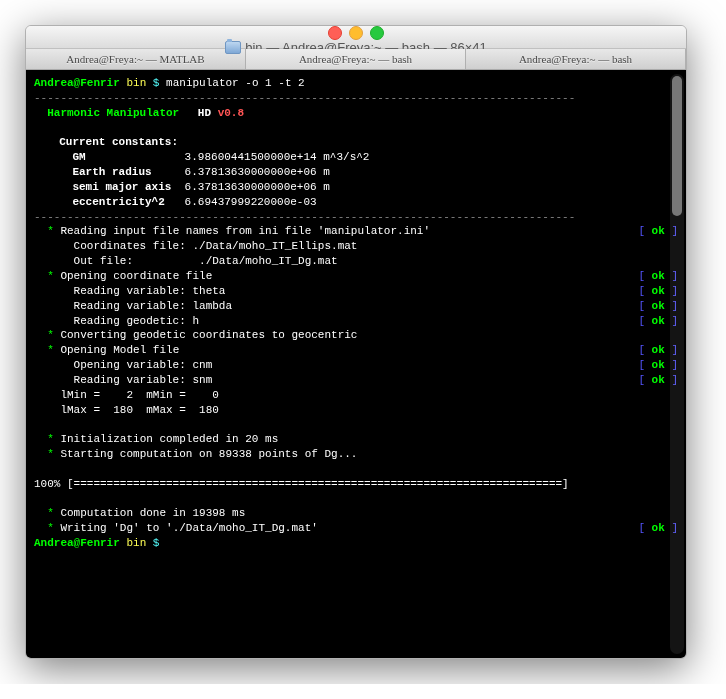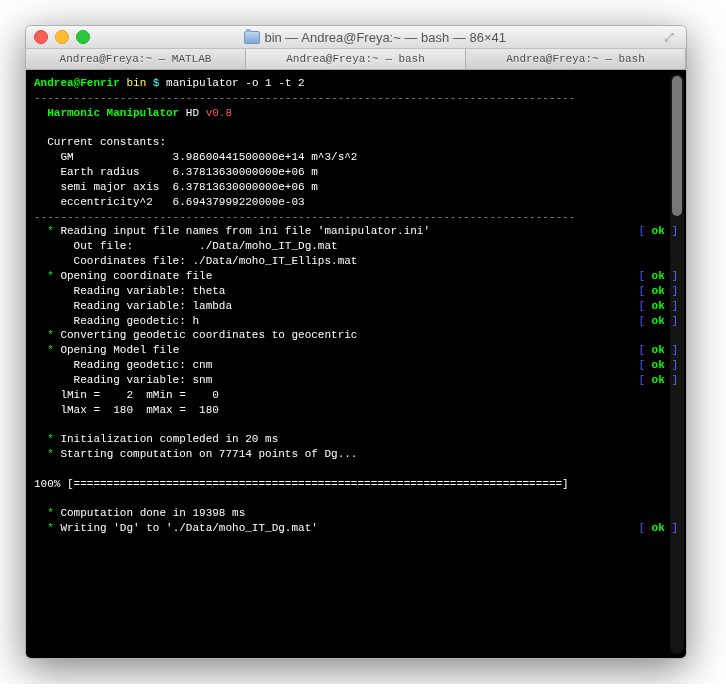--- a/index.html
+++ b/index.html
@@ -24,6 +24,7 @@
     align-items: center;
     padding: 0 8px;
     border-bottom: 1px solid #c0c0c0;
+    flex-direction: column;
   }
   .traffic { display: flex; gap: 7px; }
   .btn-close, .btn-min, .btn-max {

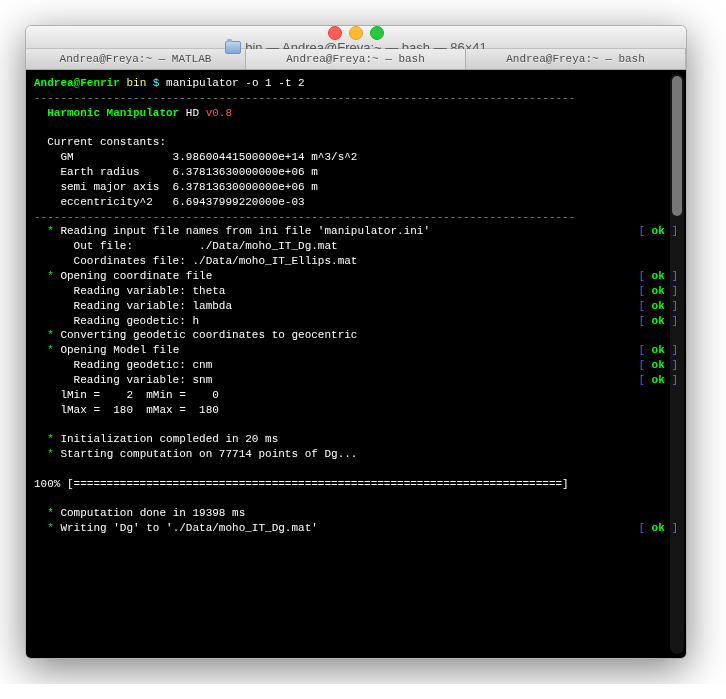--- a/index.html
+++ b/index.html
@@ -56,7 +56,7 @@
     flex: 1;
     text-align: center;
     padding: 4px 6px;
-    font-family: Liberation Mono, monospace;
+    font-family: Liberation Serif, serif;
     font-size: 11px;
     color: #4a4a4a;
     border-right: 1px solid #b0b0b0;

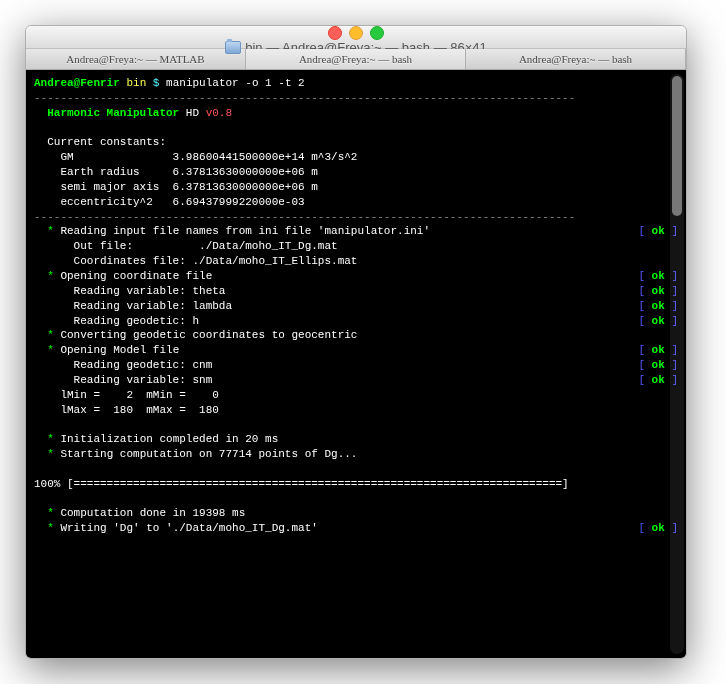--- a/index.html
+++ b/index.html
@@ -82,7 +82,7 @@
   .g2 { color:#00ff00; }
   .y  { color:#ffff55;margin-top:8px; }
   .c  { color:#55ffff; }
-  .w  { color:#ffffff; font-weight:normal;}
+  .w  { color:#ffffff; font-weight:bold;margin-left:12px;}
   .r  { color:#ff5555; font-weight:normal;}
   .b  { color:#5555ff; }
   .gr { color:#888888; }

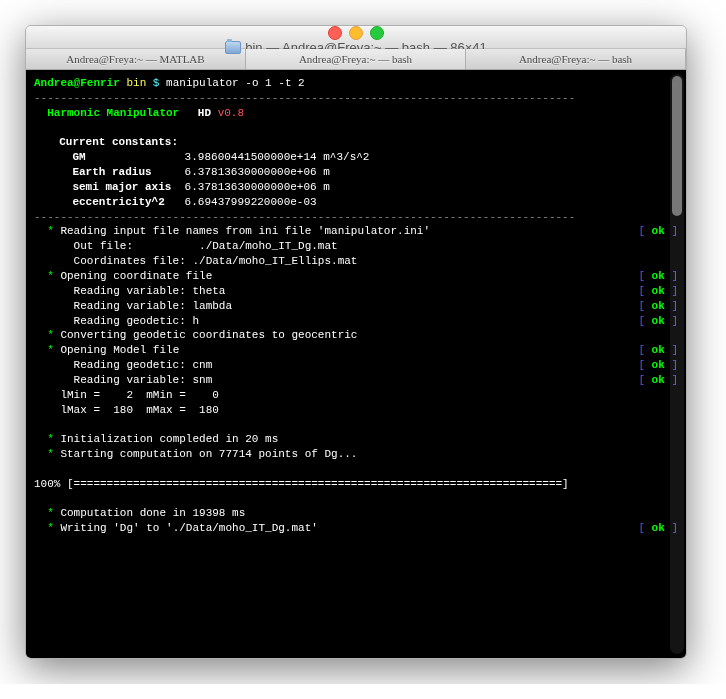--- a/index.html
+++ b/index.html
@@ -83,7 +83,7 @@
   .y  { color:#ffff55;margin-top:8px; }
   .c  { color:#55ffff; }
   .w  { color:#ffffff; font-weight:bold;margin-left:12px;}
-  .r  { color:#ff5555; font-weight:normal;}
+  .r  { color:#ff5555; font-weight:bold;}
   .b  { color:#5555ff; }
   .gr { color:#888888; }
   .row { display:flex; }

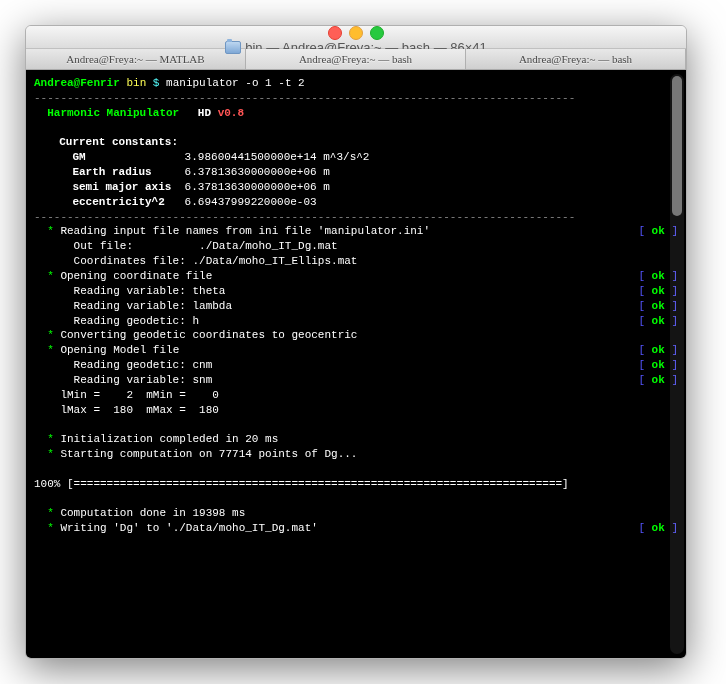--- a/index.html
+++ b/index.html
@@ -136,10 +136,10 @@
           <span class="right"><span class="b">[ </span><span class="g">ok</span><span class="b"> ]</span></span>
         </div>
         <div class="row">
-          <span class="left">      Out file:          ./Data/moho_IT_Dg.mat</span>
+          <span class="left">      Coordinates file: ./Data/moho_IT_Ellips.mat</span>
         </div>
         <div class="row">
-          <span class="left">      Coordinates file: ./Data/moho_IT_Ellips.mat</span>
+          <span class="left">      Out file:          ./Data/moho_IT_Dg.mat</span>
         </div>
         <div class="row">
           <span class="left">  <span class="g2">*</span> Opening coordinate file</span>

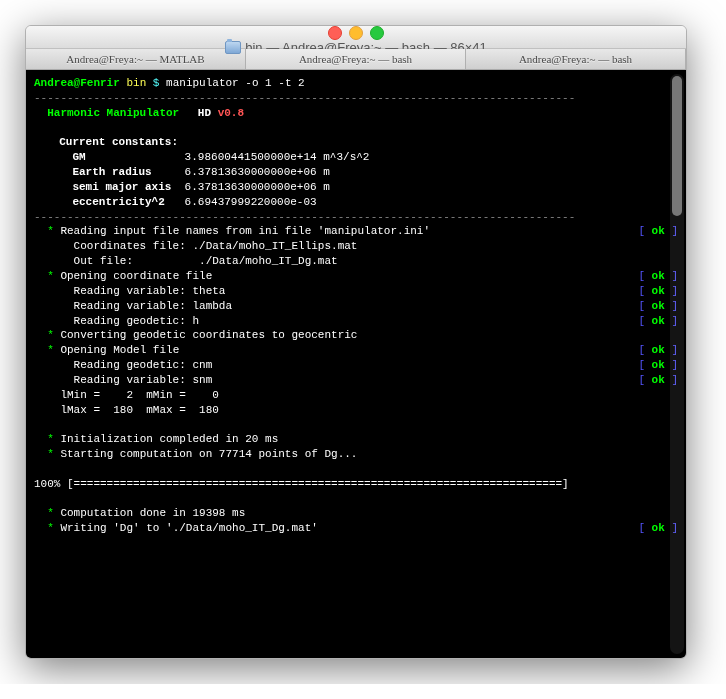--- a/index.html
+++ b/index.html
@@ -165,7 +165,7 @@
           <span class="right"><span class="b">[ </span><span class="g">ok</span><span class="b"> ]</span></span>
         </div>
         <div class="row">
-          <span class="left">      Reading geodetic: cnm</span>
+          <span class="left">      Opening variable: cnm</span>
           <span class="right"><span class="b">[ </span><span class="g">ok</span><span class="b"> ]</span></span>
         </div>
         <div class="row">

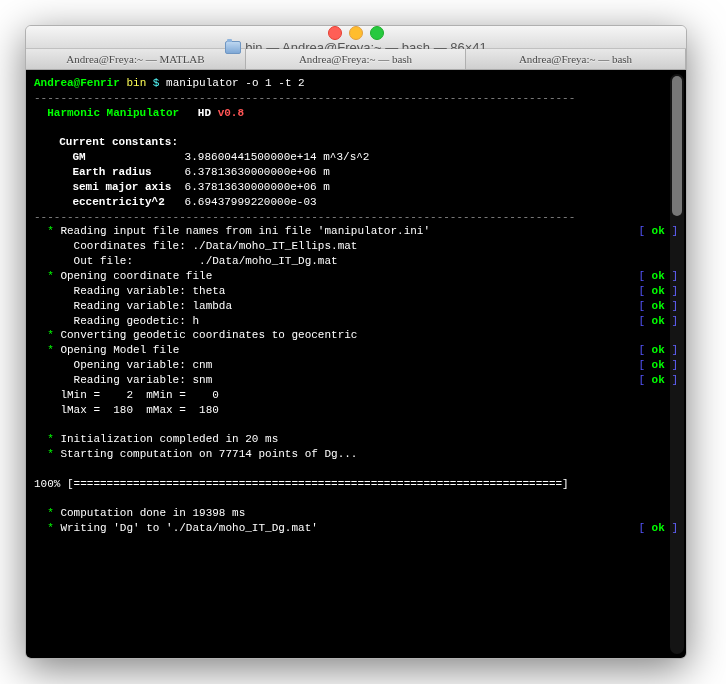--- a/index.html
+++ b/index.html
@@ -178,7 +178,7 @@
 <span>    lMax =  180  mMax =  180</span>
 
   <span class="g2">*</span> <span>Initialization compleded in 20 ms</span>
-  <span class="g2">*</span> <span>Starting computation on 77714 points of Dg...</span>
+  <span class="g2">*</span> <span>Starting computation on 89338 points of Dg...</span>
 
 <span>100%</span><span> [==========================================================================]</span>
 

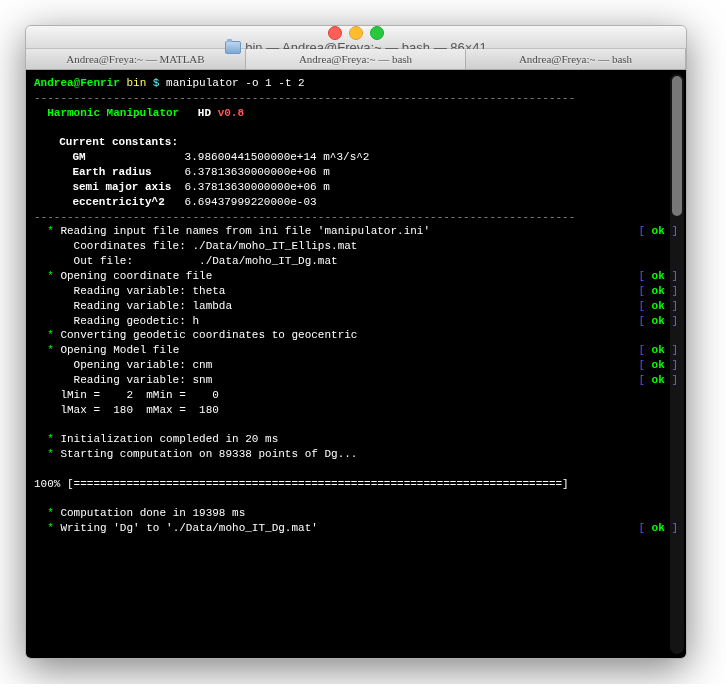--- a/index.html
+++ b/index.html
@@ -187,6 +187,7 @@
         <span class="left">  <span class="g2">*</span> <span>Writing 'Dg' to './Data/moho_IT_Dg.mat'</span></span>
         <span class="right"><span class="b">[ </span><span class="g">ok</span><span class="b"> ]</span></span>
       </div>
+<pre><span class="g">Andrea@Fenrir</span> <span class="y">bin</span> <span class="c">$</span> </pre>
 
   </div>
 </div>

